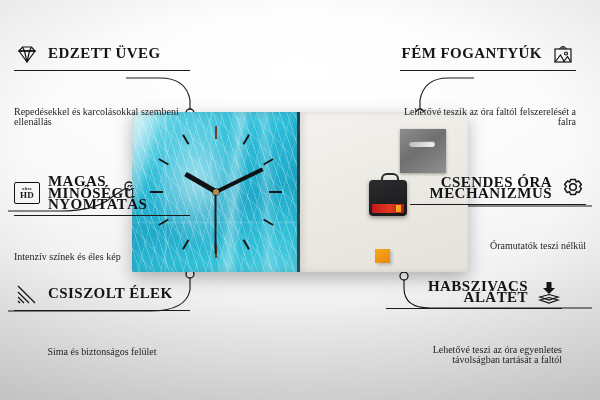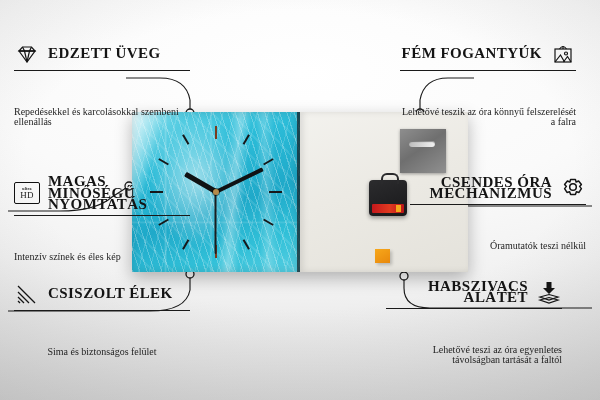--- a/index.html
+++ b/index.html
@@ -215,7 +215,7 @@
     <div class="ttl">FÉM FOGANTYÚK</div>
   </div>
   <div class="rule"></div>
-  <div class="sub">Lehetővé teszik az óra könnyű felszerelését a falra</div>
+  <div class="sub">Lehetővé teszik az óra faltól felszerelését a falra</div>
 </div>
 
 <div class="callout right" style="left:410px;top:176px;">

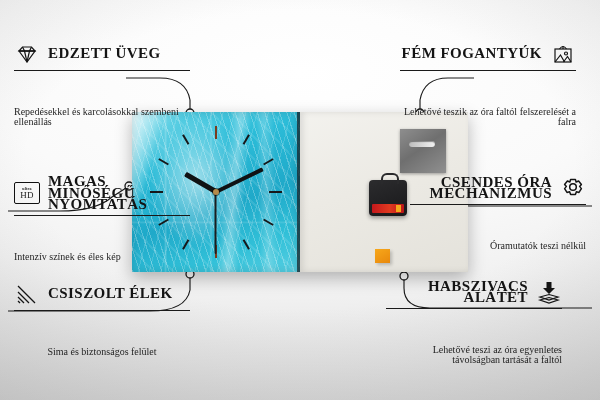--- a/index.html
+++ b/index.html
@@ -87,7 +87,7 @@
   .hdbadge{width:24px;height:20px;border:1.4px solid #111;border-radius:2px;display:flex;
     flex-direction:column;align-items:center;justify-content:center;line-height:1;}
   .hdbadge .u{font-size:4px;font-weight:bold;letter-spacing:.2px;}
-  .hdbadge .h{font-size:9px;font-weight:normal;letter-spacing:.3px;margin-top:.5px;}
+  .hdbadge .h{font-size:9px;font-weight:bold;letter-spacing:.3px;margin-top:.5px;}
 </style>
 </head>
 <body>

